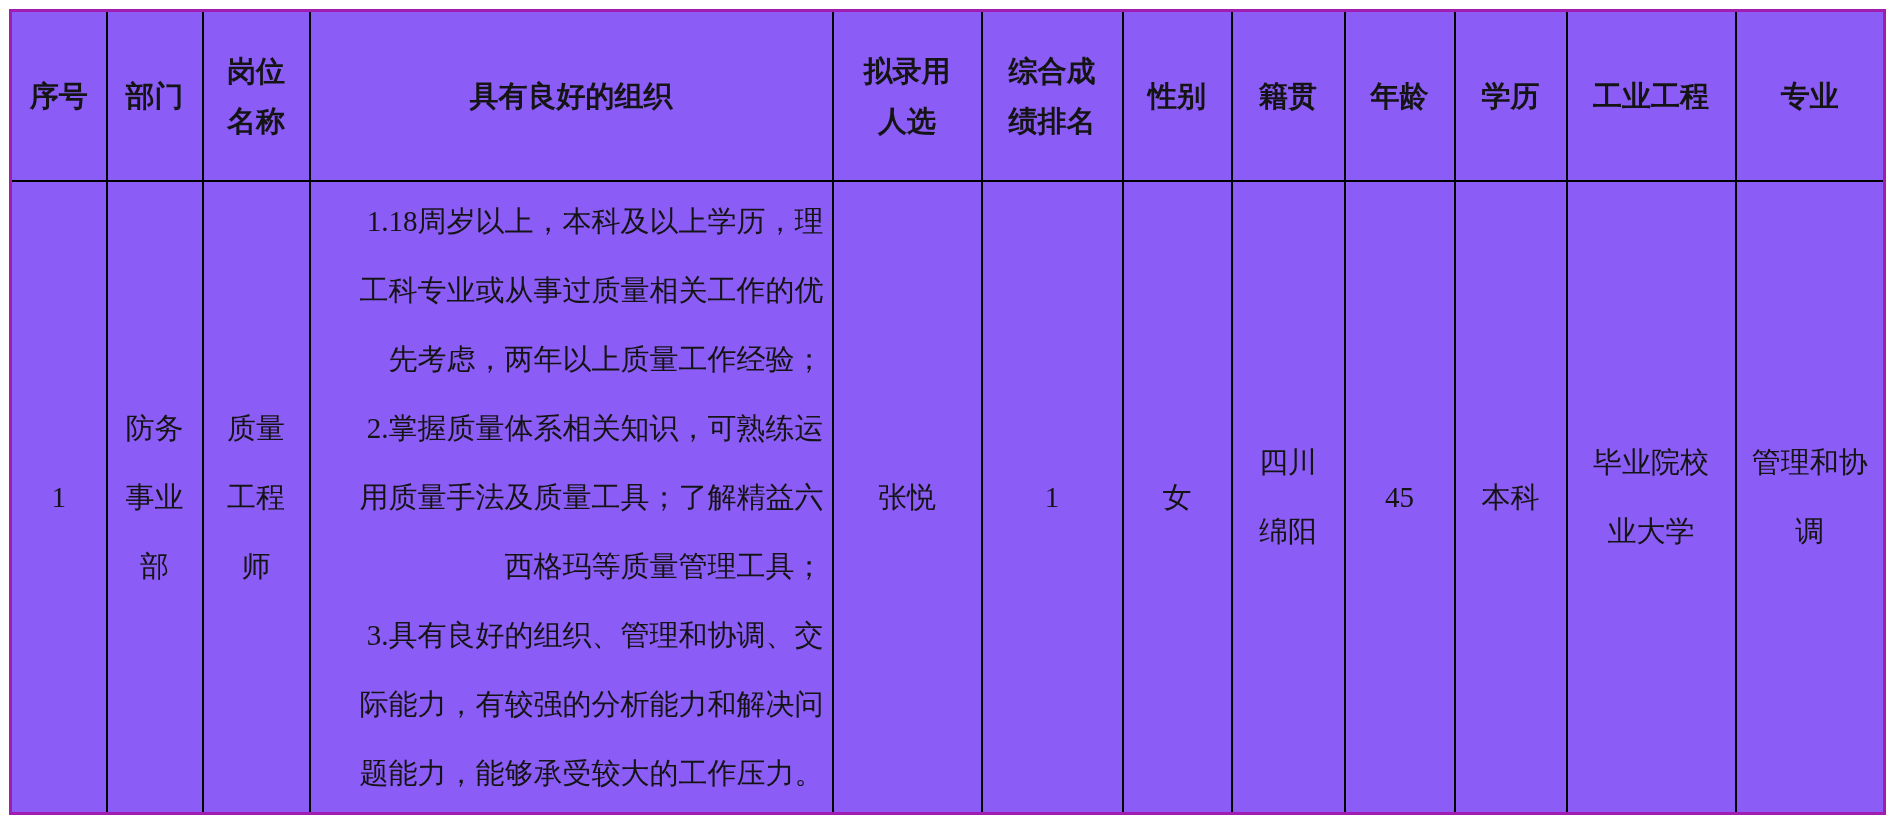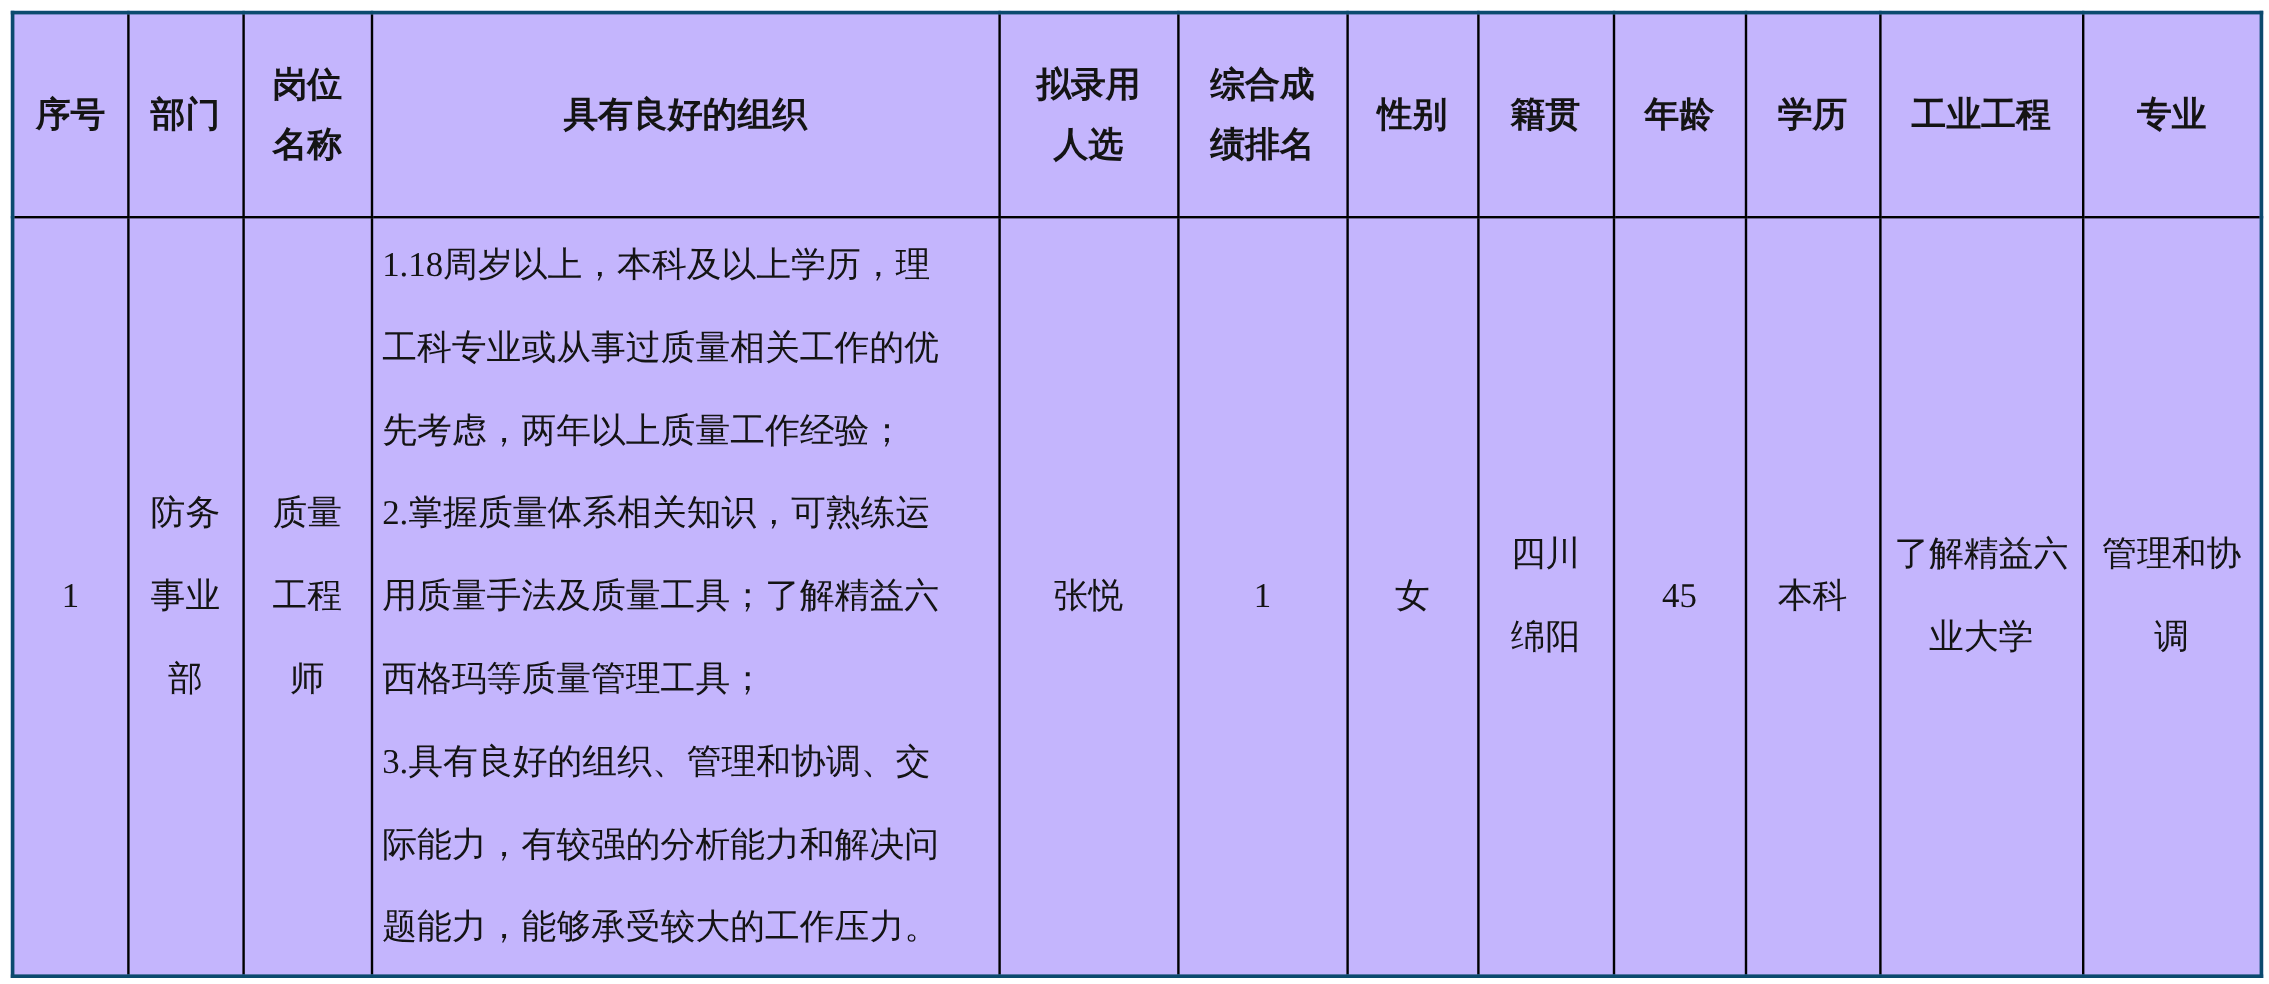--- a/index.html
+++ b/index.html
@@ -21,8 +21,8 @@
     border-collapse: collapse;
     table-layout: fixed;
     width: 1874px;
-    border: 3px solid #0c4a6e;
-    background: #c4b5fd;
+    border: 3px solid #a21caf;
+    background: #8b5cf6;
     padding-left: 29px;
   }
   table.recruit th,

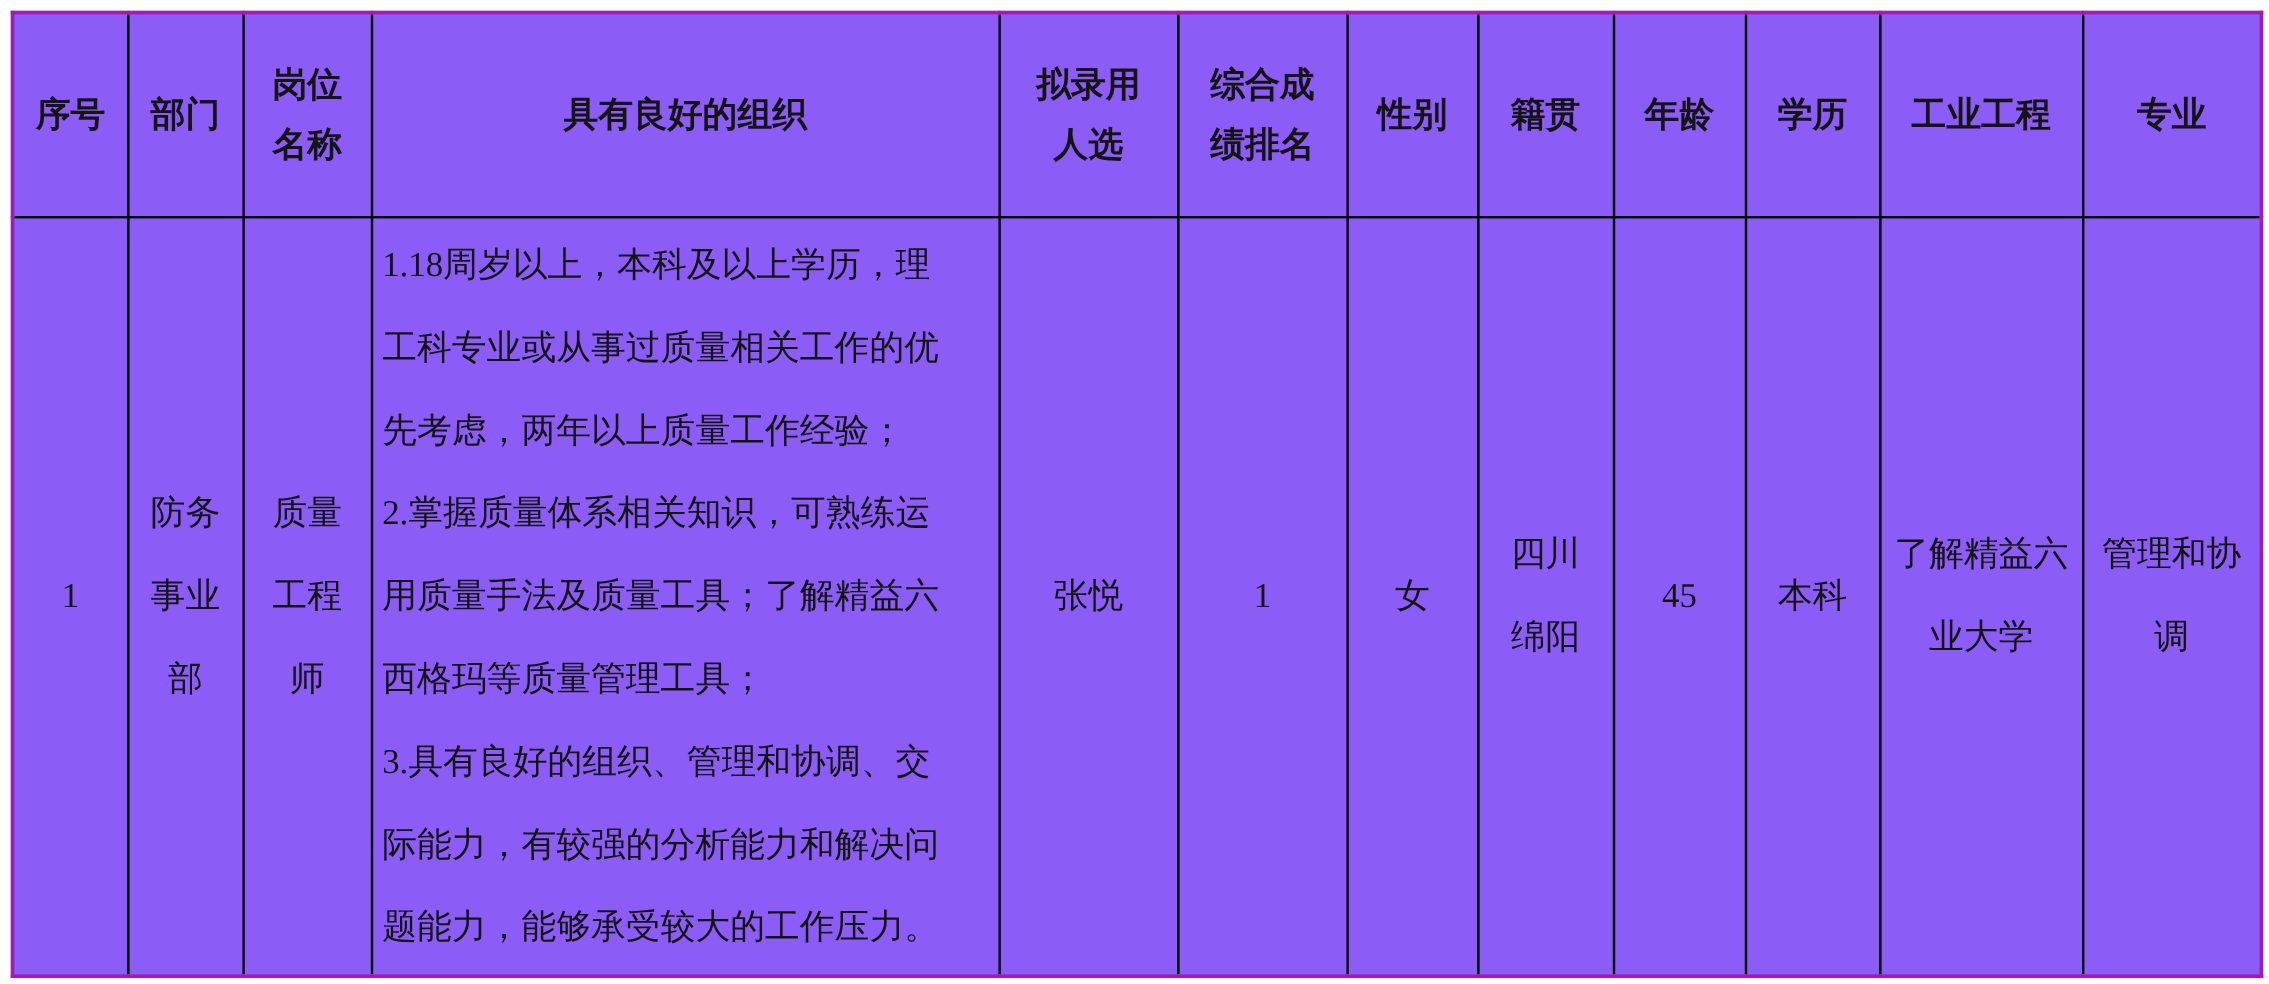--- a/index.html
+++ b/index.html
@@ -47,7 +47,7 @@
     height: 630px;
   }
   table.recruit td.req {
-    text-align: left;
+    text-align: right;
     padding: 0 8px;
   }
 </style>

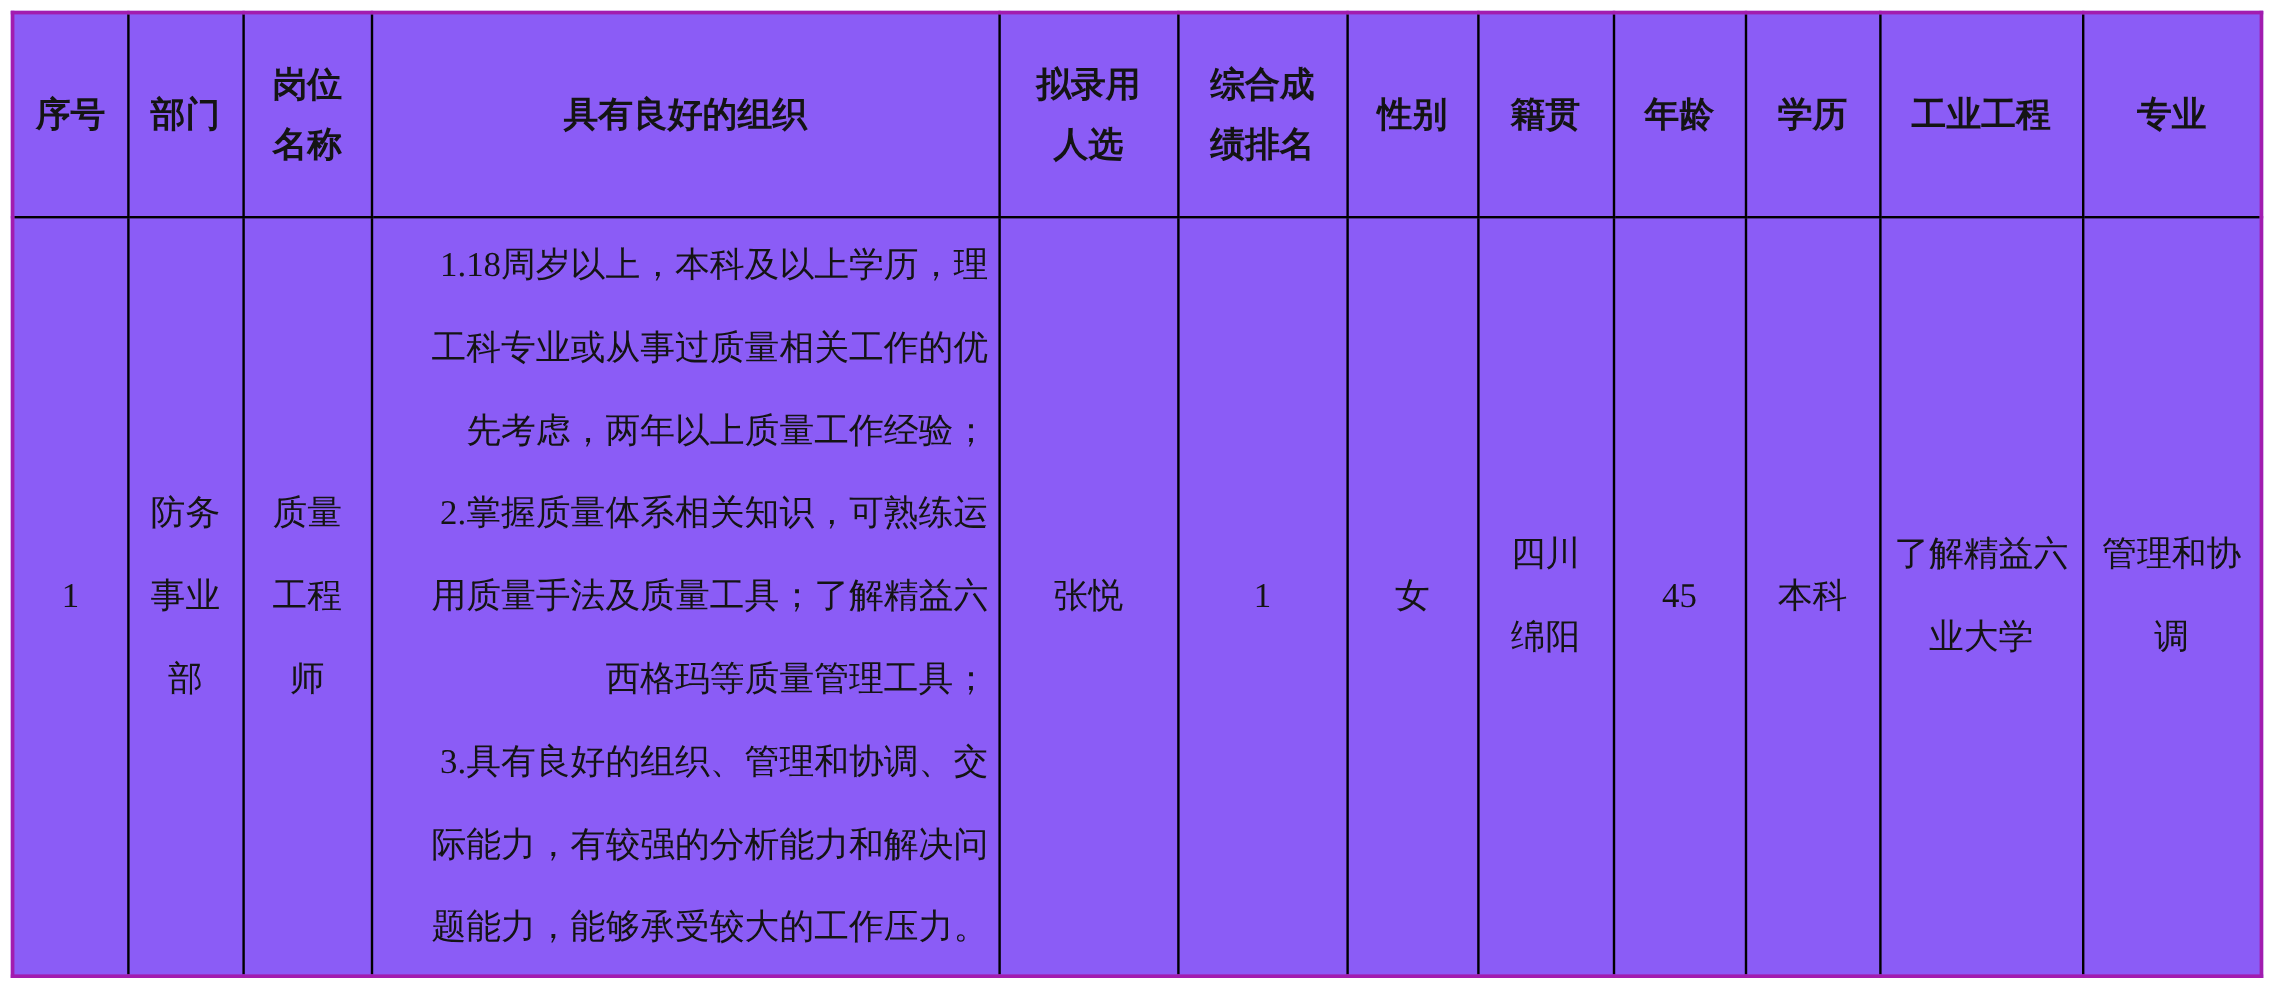--- a/index.html
+++ b/index.html
@@ -114,7 +114,7 @@
 绵阳</td>
         <td>45</td>
         <td>本科</td>
-        <td>了解精益六
+        <td>毕业院校
 业大学</td>
         <td>管理和协调</td>
       </tr>

